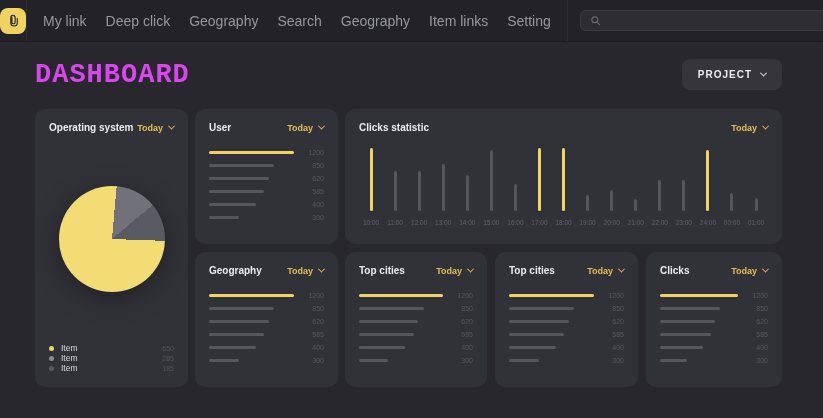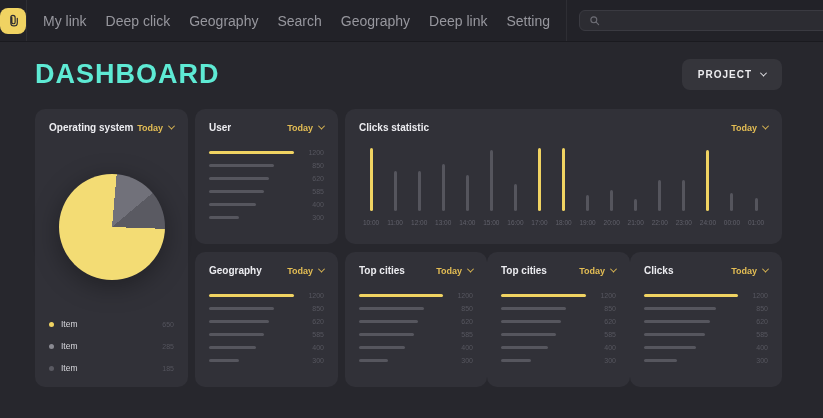--- a/index.html
+++ b/index.html
@@ -97,7 +97,7 @@
     <span class="nav-link">Geography</span>
     <span class="nav-link">Search</span>
     <span class="nav-link">Geography</span>
-    <span class="nav-link">Deep link</span>
+    <span class="nav-link">Item links</span>
     <span class="nav-link">Setting</span>
   </div>
 

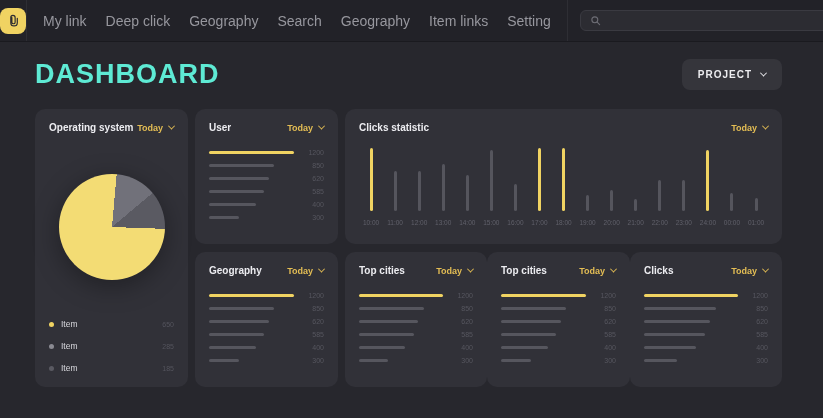--- a/index.html
+++ b/index.html
@@ -28,7 +28,7 @@
   
   .main { padding:0 41px 0 35px; }
   .header-row { margin-top:17px; display:flex; align-items:center; justify-content:space-between; }
-  .page-title { font-size:27px; font-weight:bold; letter-spacing:1px; color:#5eead4; }
+  .page-title { font-size:27px; font-weight:bold; letter-spacing:1px; color:#d946ef;font-family:Liberation Mono, monospace; }
   .project-btn { background:#35353b; border:none; border-radius:8px; color:#ececef;
                  font-size:10px; font-weight:bold; letter-spacing:1px; padding:10px 16px;
                  display:flex; align-items:center; gap:9px; cursor:pointer;

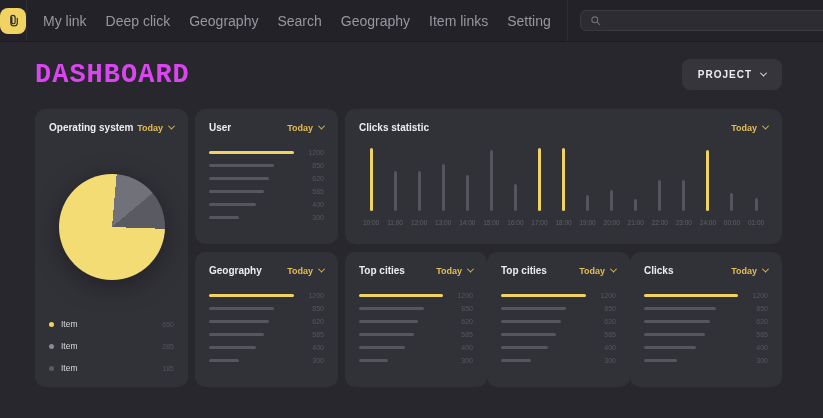--- a/index.html
+++ b/index.html
@@ -41,7 +41,7 @@
   .col-a { width:153px; }
   .col-b { width:143px; display:flex; flex-direction:column; gap:8px; }
   .col-c { flex:1; display:flex; flex-direction:column; gap:8px; }
-  .row-c { display:flex; gap:0; }
+  .row-c { display:flex; gap:8px; }
 
   .card { background:#313138; border-radius:10px; padding:13px 14px; }
   .card-tall { height:278px; display:flex; flex-direction:column; }

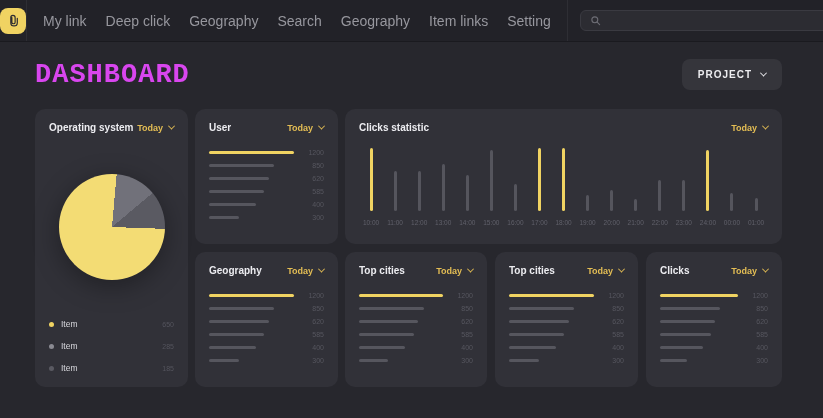--- a/index.html
+++ b/index.html
@@ -71,7 +71,7 @@
   .pie-zone { flex:1; display:flex; align-items:center; justify-content:center; }
   .pie { width:106px; height:106px; border-radius:50%;
          box-shadow:0 6px 26px rgba(0,0,0,0.35); }
-  .legend { display:flex; flex-direction:column; gap:14px; padding-bottom:2px; }
+  .legend { display:flex; flex-direction:column; gap:2px; padding-bottom:2px; }
   .lrow { display:flex; align-items:center; height:8px; }
   .ldot { width:5px; height:5px; border-radius:50%; margin-right:7px; }
   .llabel { font-size:8.5px; color:#d9d9de; flex:1; }

